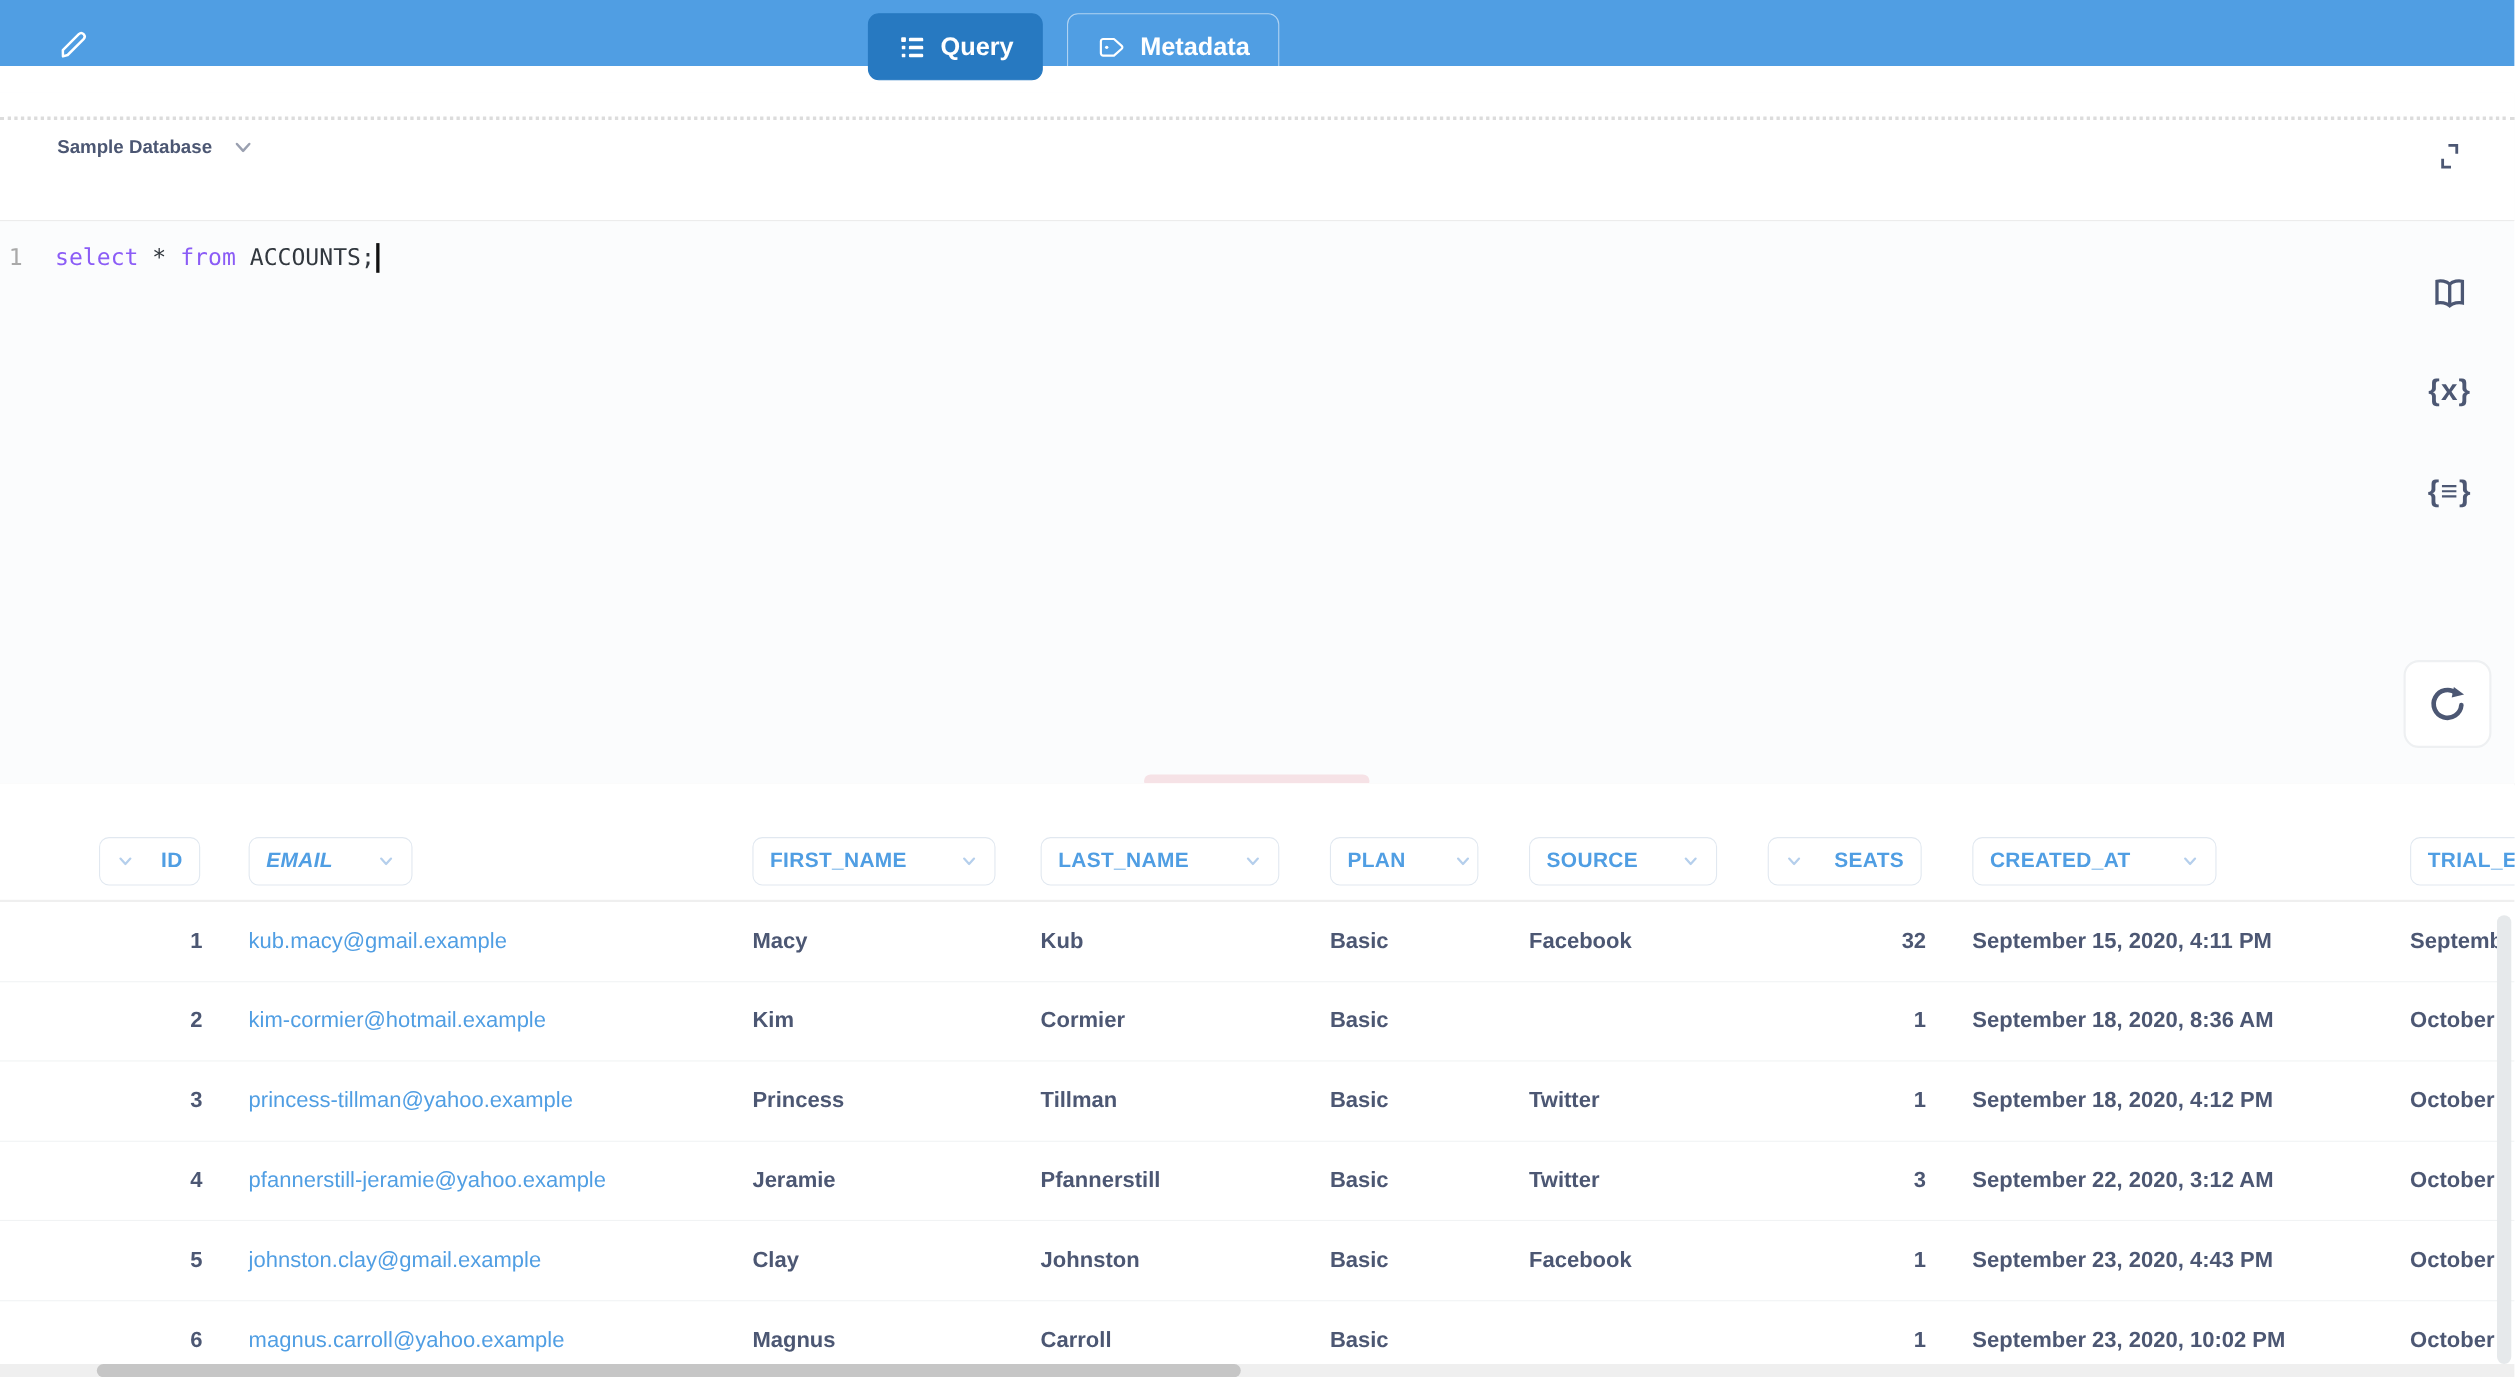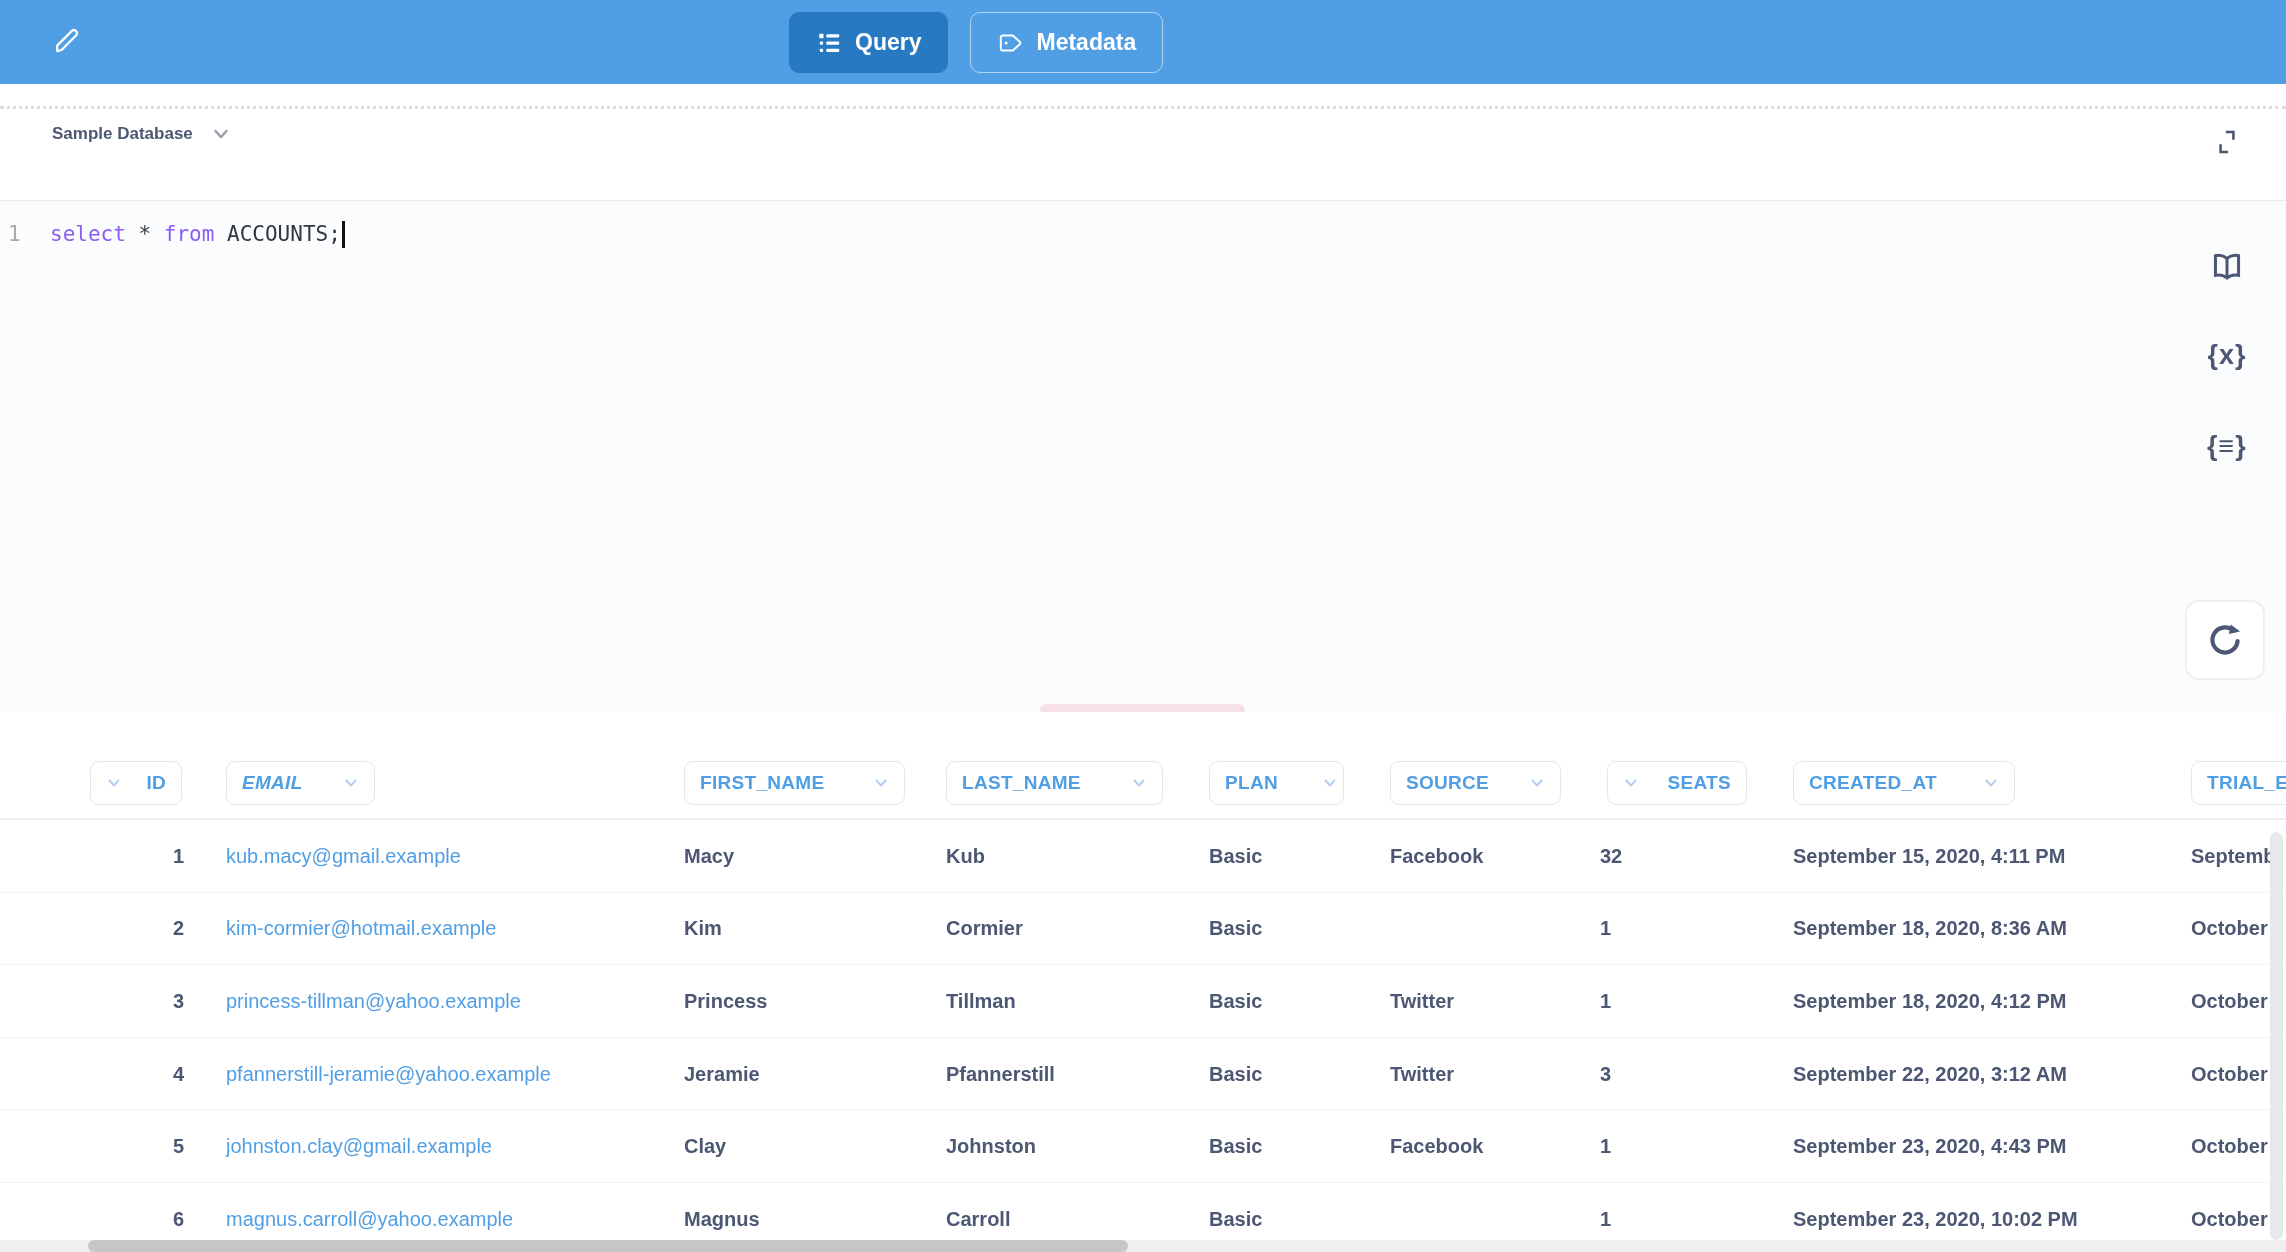--- a/index.html
+++ b/index.html
@@ -7,7 +7,7 @@
        font-family:"Liberation Sans","DejaVu Sans",sans-serif;color:#4C5773;}
 
   
-  .topbar{position:absolute;left:0;top:0;width:100%;height:84px;background:#509EE3;}
+  .topbar{position:absolute;left:0;top:0;width:100%;height:60px;background:#509EE3;}
   .pencil{position:absolute;left:52px;top:26px;width:30px;height:30px;cursor:pointer;}
   .tabs{position:absolute;left:789px;top:12px;display:flex;gap:22px;}
   .tab{display:flex;align-items:center;gap:13px;height:61px;border-radius:10px;

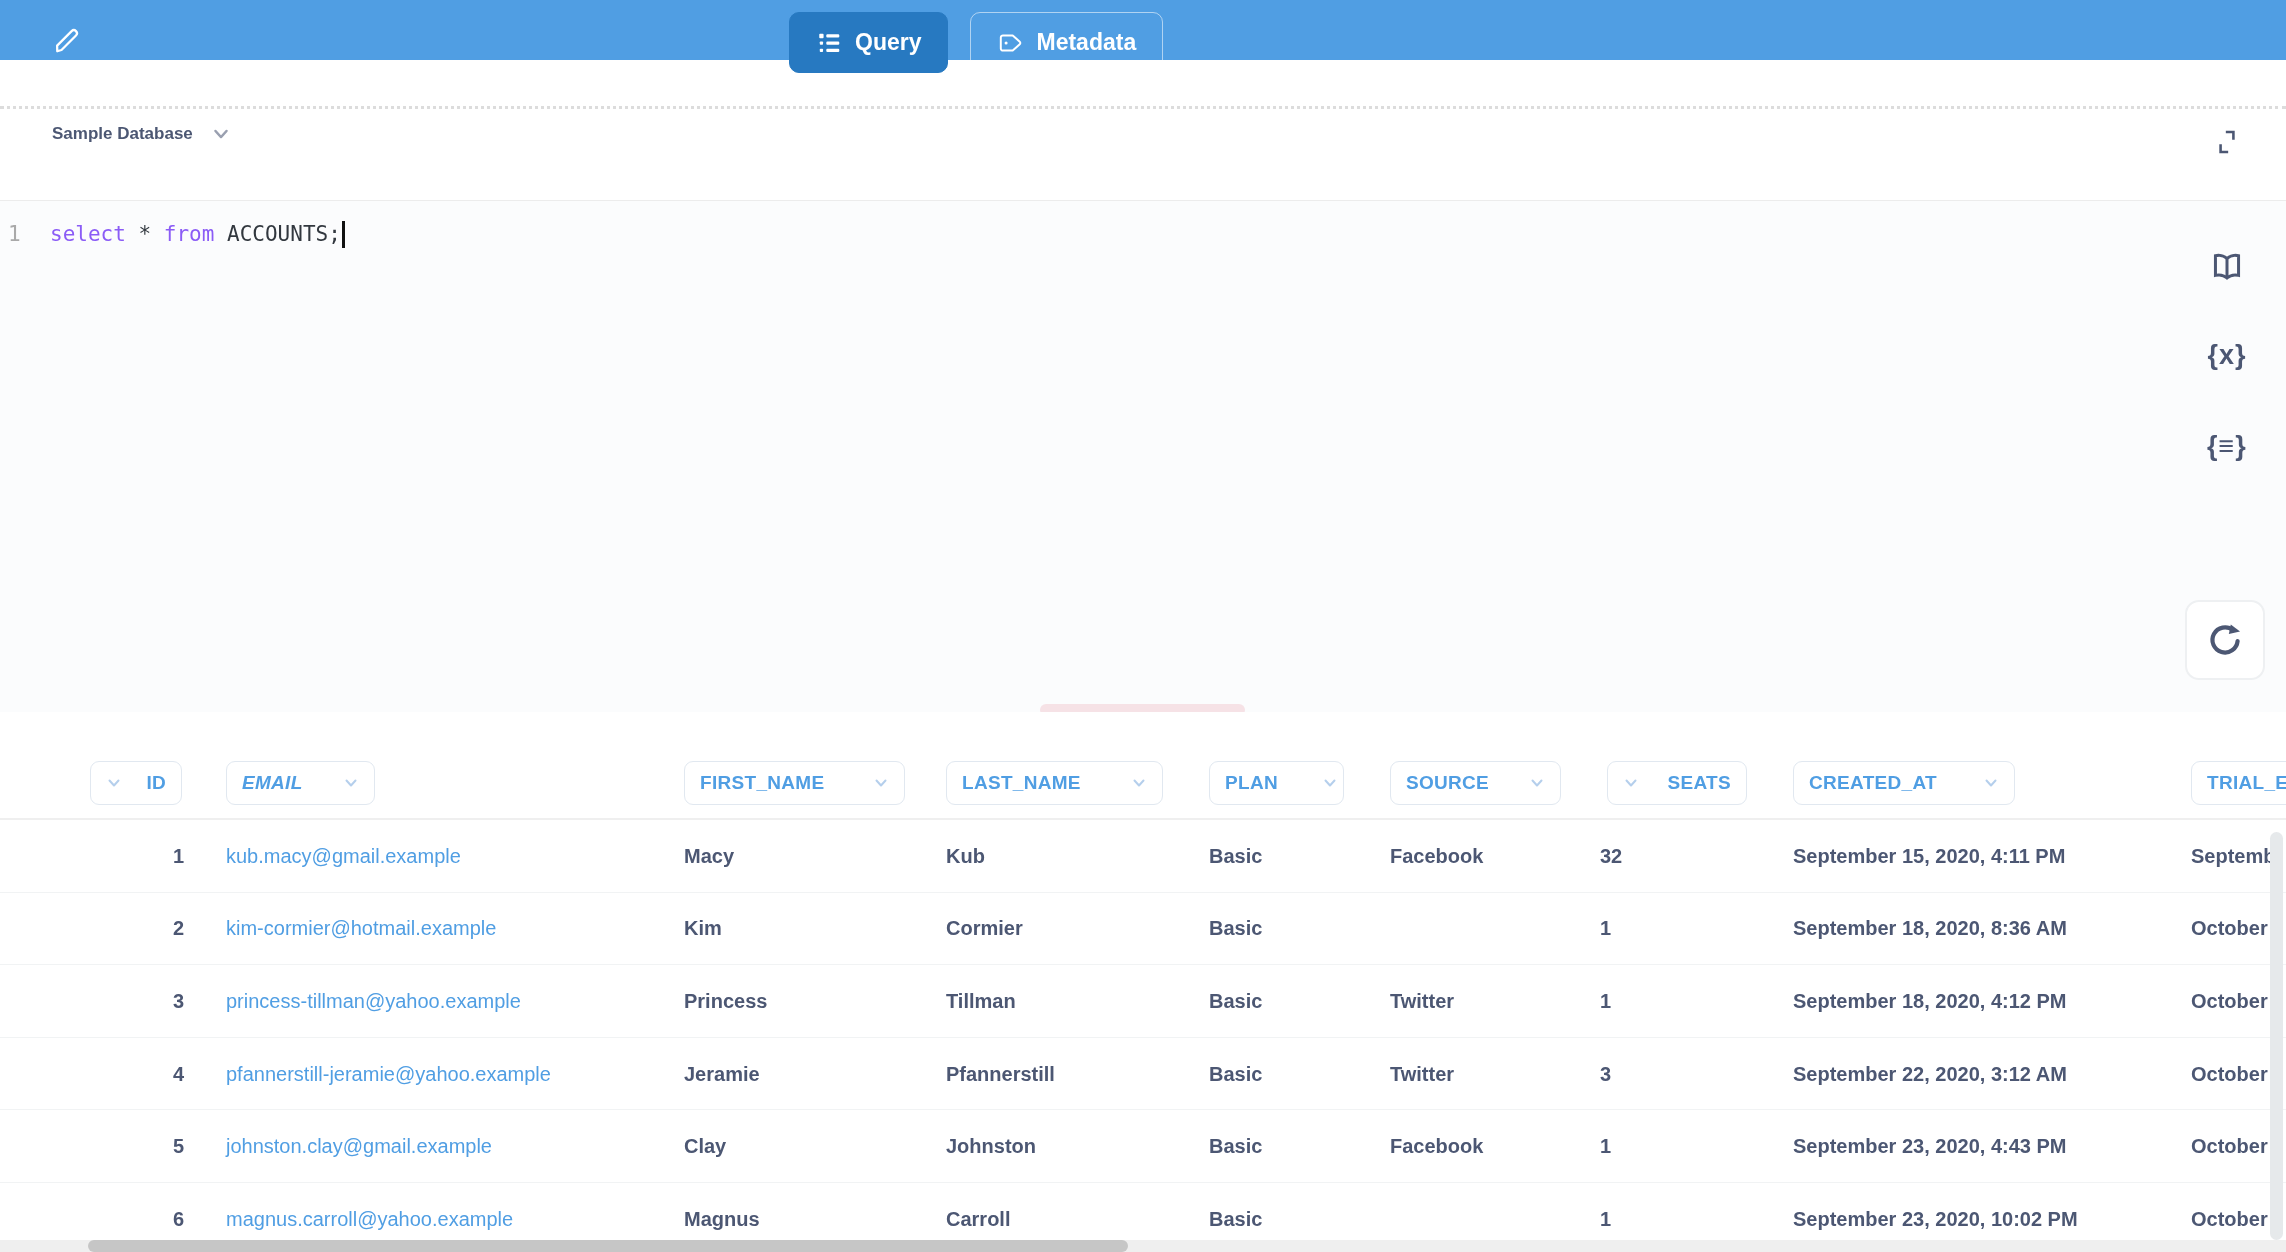--- a/index.html
+++ b/index.html
@@ -72,7 +72,7 @@
   .c-last{left:946px;width:240px;}
   .c-plan{left:1209px;width:160px;}
   .c-source{left:1390px;width:190px;}
-  .c-seats{left:1600px;width:151px;}
+  .c-seats{left:1600px;width:151px;text-align:right;}
   .c-created{left:1793px;width:340px;}
   .c-trial{left:2191px;width:95px;overflow:hidden;}
 

